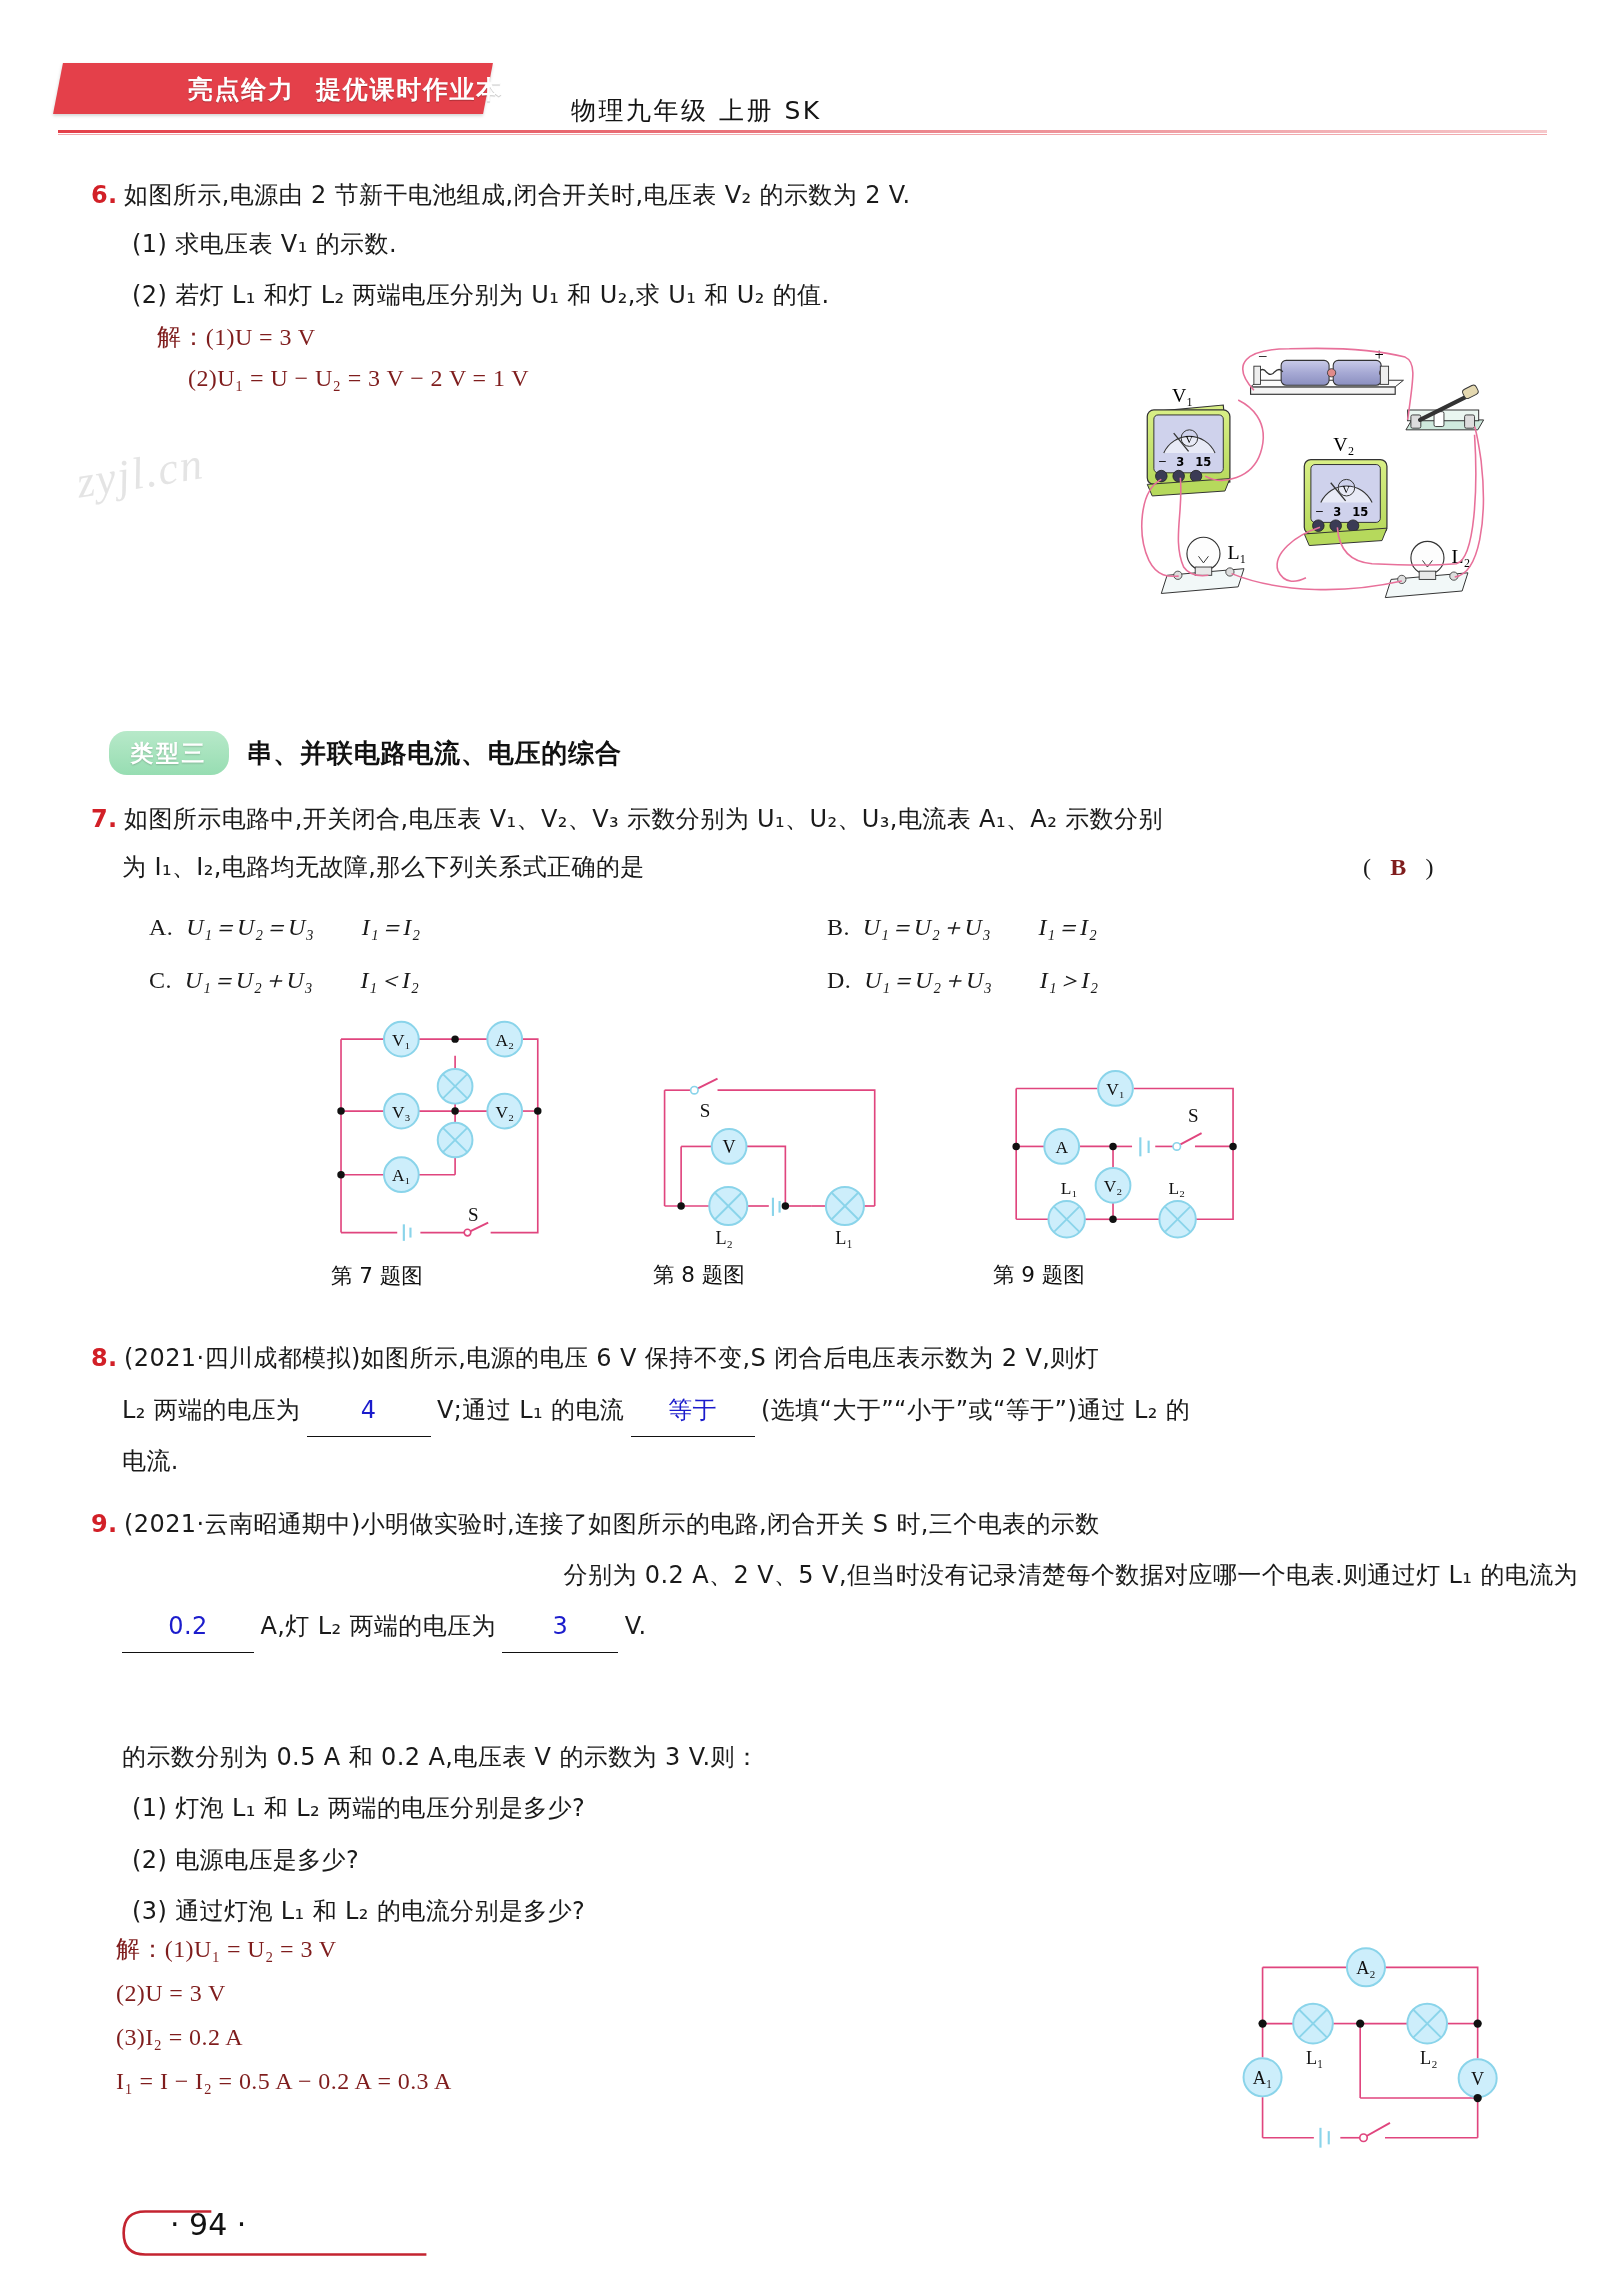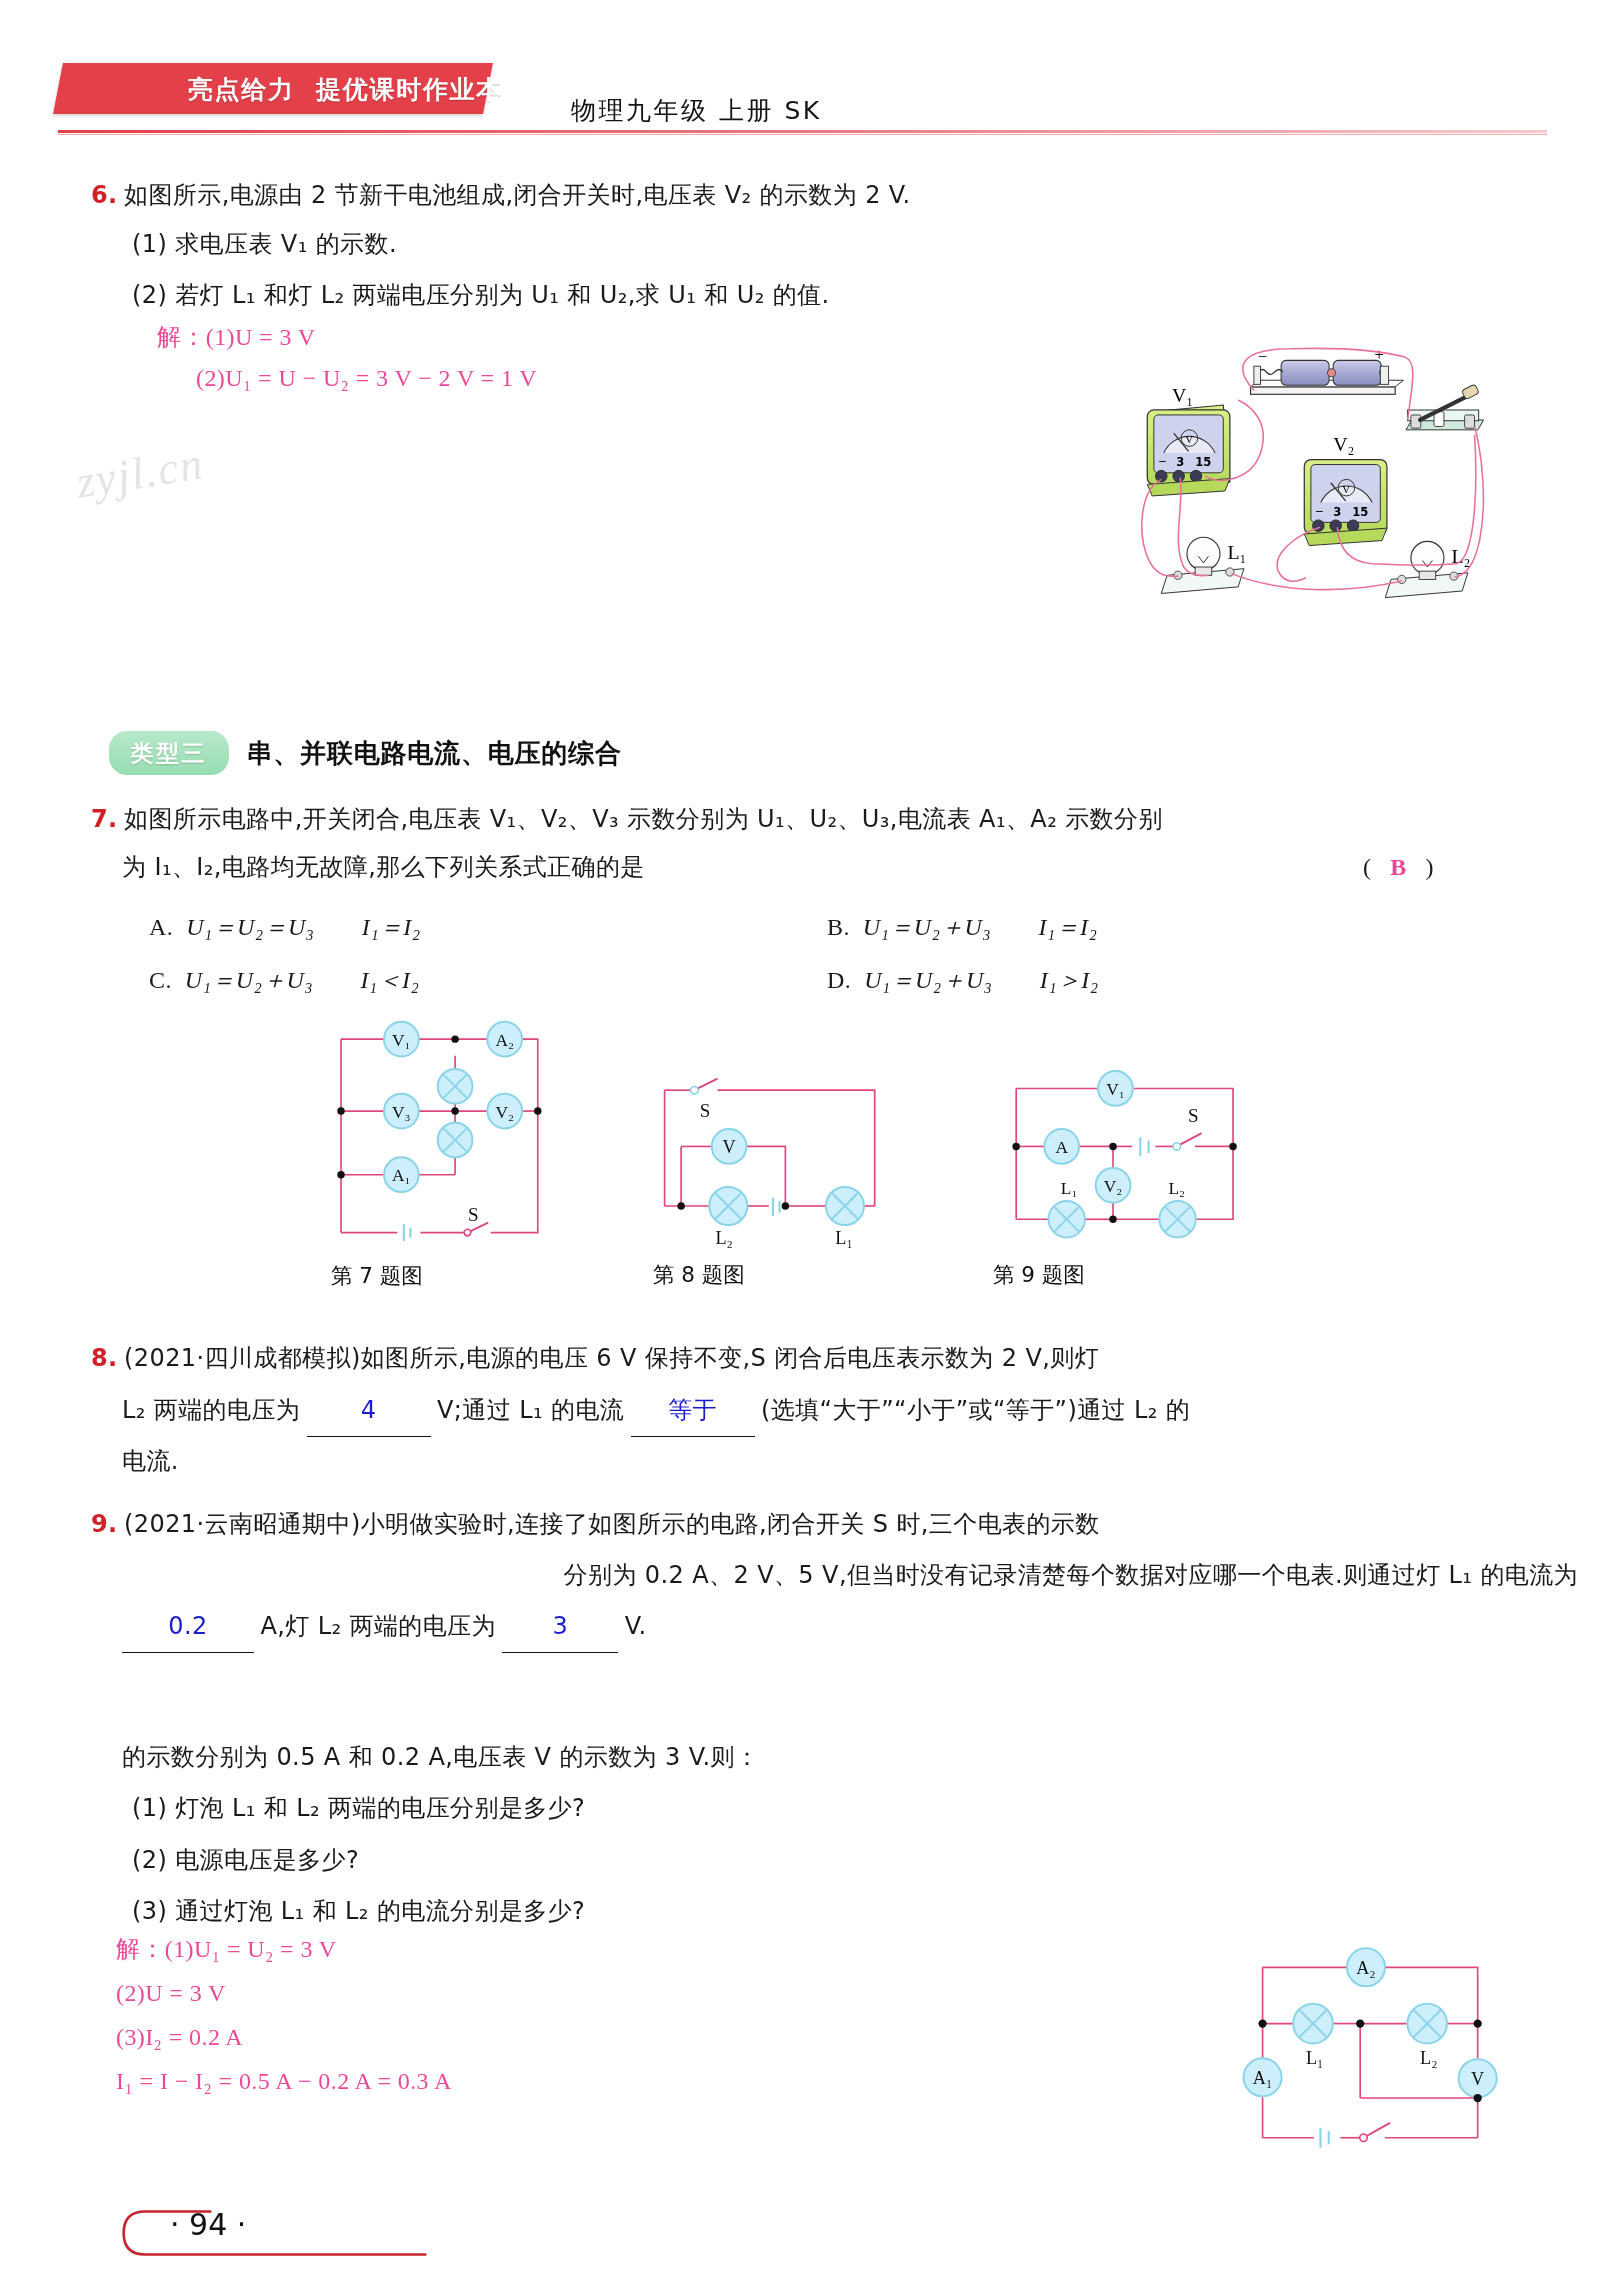--- a/index.html
+++ b/index.html
@@ -52,7 +52,7 @@
   .qnum{color:#d22027;font-weight:bold;font-family:"DejaVu Sans","Liberation Sans",sans-serif;}
   .cn{font-family:"DejaVu Sans","Liberation Sans",sans-serif;font-weight:400;}
   .mathi{font-style:italic;font-family:"Liberation Serif","DejaVu Serif",serif;}
-  .ans{color:#ec4899;}
+  .ans{color:#7f1d1d;}
   .blank{
     display:inline-block;position:relative;text-align:center;
     border-bottom:1.7px solid #111;color:#1b1ccc;

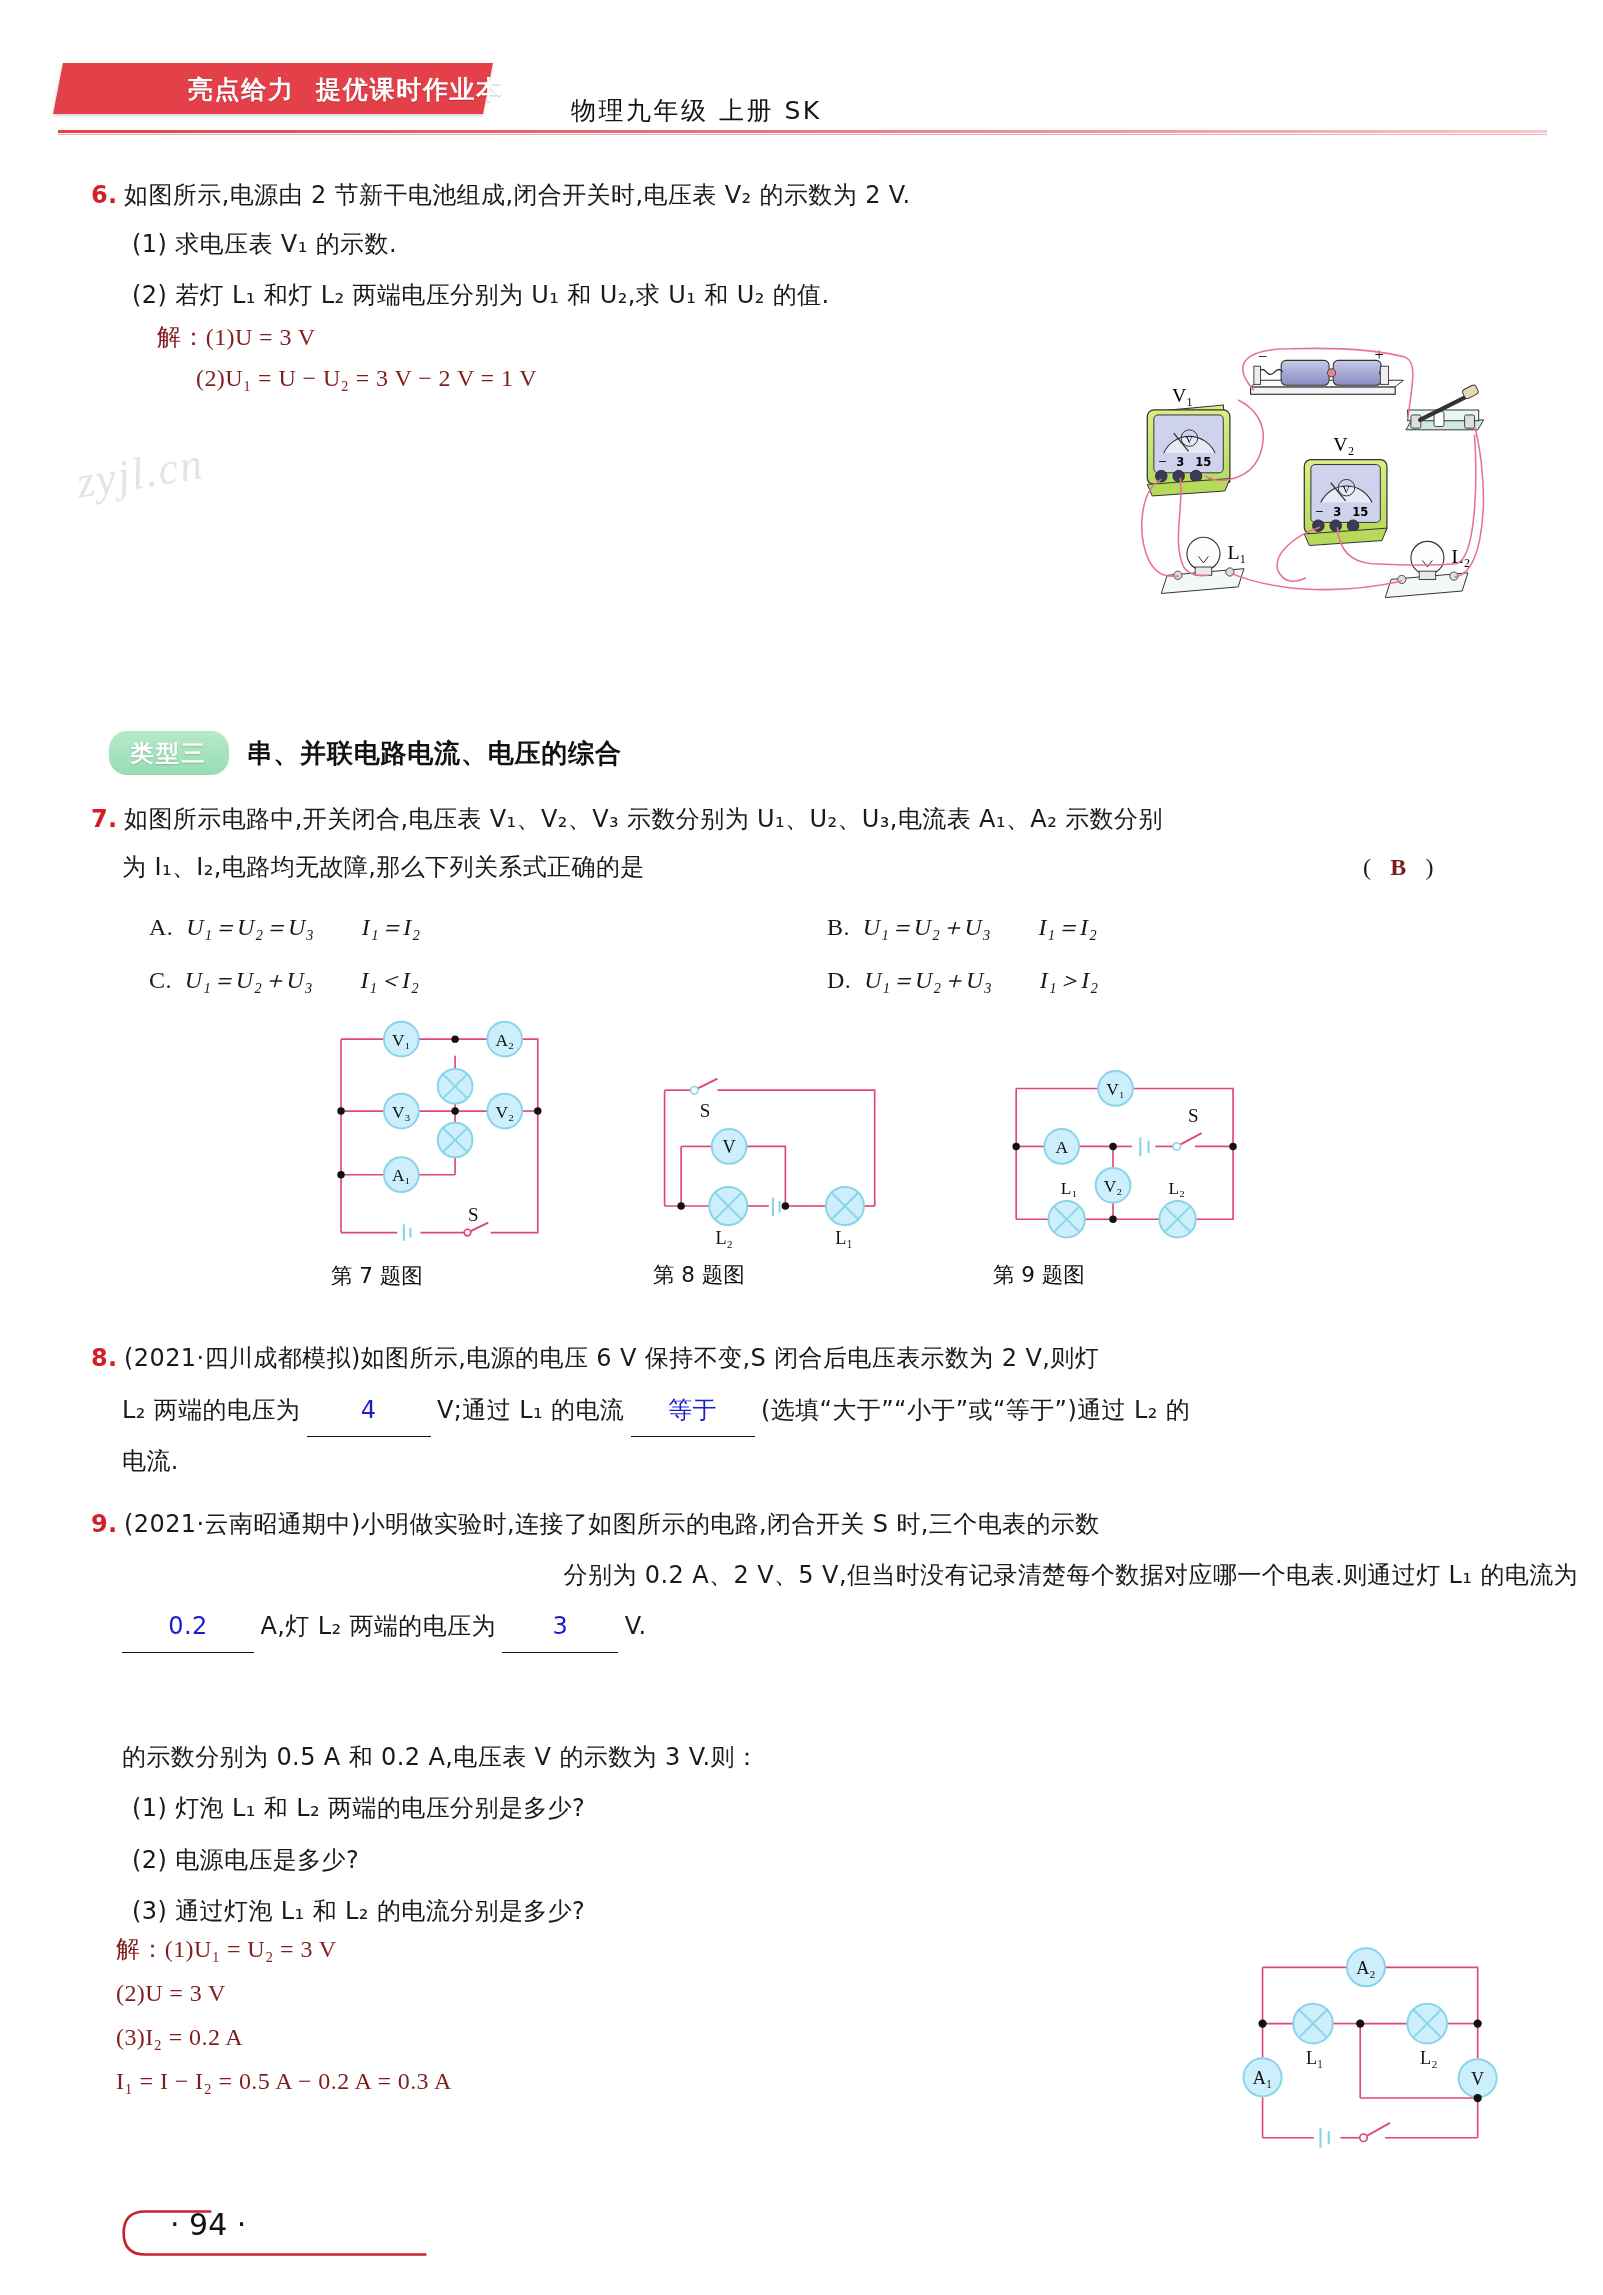--- a/index.html
+++ b/index.html
@@ -124,7 +124,7 @@
   <div class="q cn" style="left:132px;top:219px;width:993px;">(1) 求电压表 V₁ 的示数.</div>
   <div class="q cn" style="left:132px;top:270px;width:993px;">(2) 若灯 L₁ 和灯 L₂ 两端电压分别为 U₁ 和 U₂,求 U₁ 和 U₂ 的值.</div>
   <div class="q ans" style="left:157px;top:317px;width:744px;line-height:41px;">解：(1)U = 3 V</div>
-  <div class="q ans" style="left:196px;top:358px;width:744px;line-height:41px;">(2)U₁ = U − U₂ = 3 V − 2 V = 1 V</div>
+  <div class="q ans" style="left:188px;top:358px;width:744px;line-height:41px;">(2)U₁ = U − U₂ = 3 V − 2 V = 1 V</div>
 
   <div class="wm">zyjl.cn</div>
 

